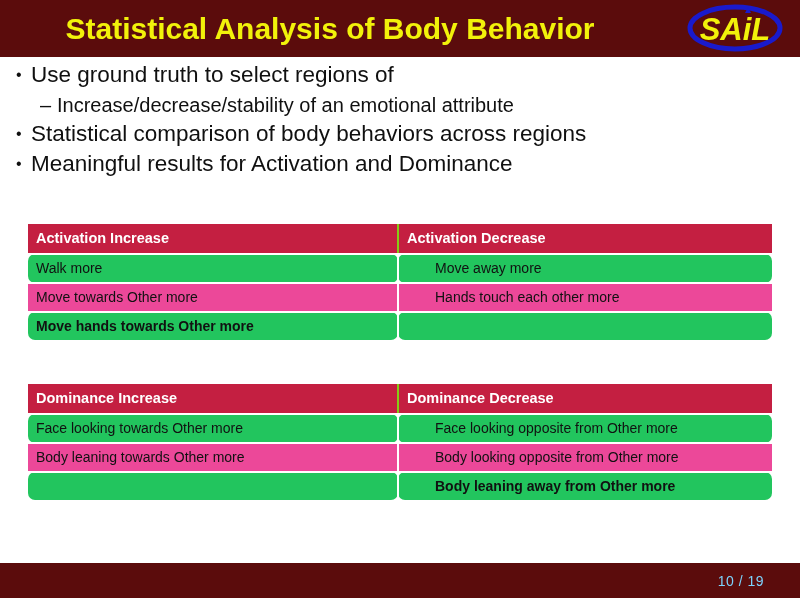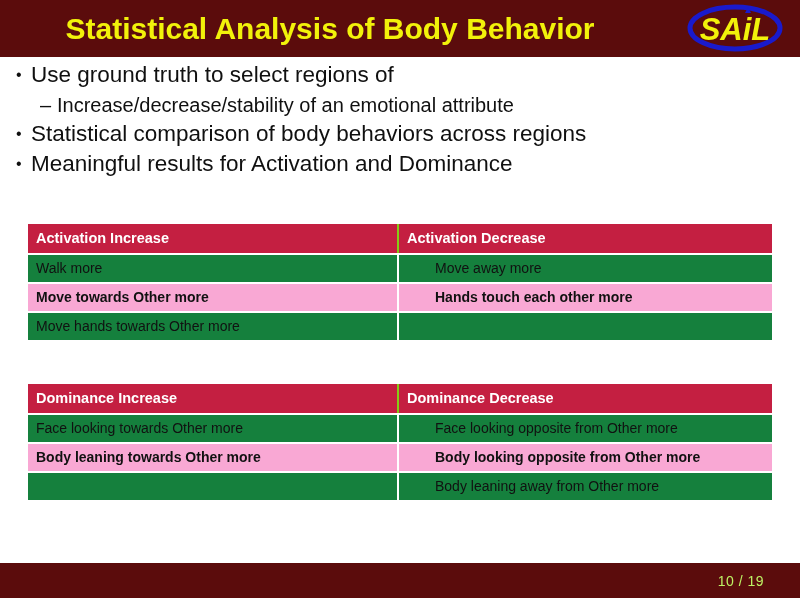--- a/index.html
+++ b/index.html
@@ -122,7 +122,7 @@
   }
   .data-table td:last-child { border-right: none; padding-left: 36px; }
 
-  .data-table tr.row-dark td  { background: #15803d; }
+  .data-table tr.row-dark td  { background: #22c55e; border-radius: 7px; }
   .data-table tr.row-light td { background: #f9a8d4; font-weight: bold; }
   .data-table tr:last-child td { border-bottom: none; }
 

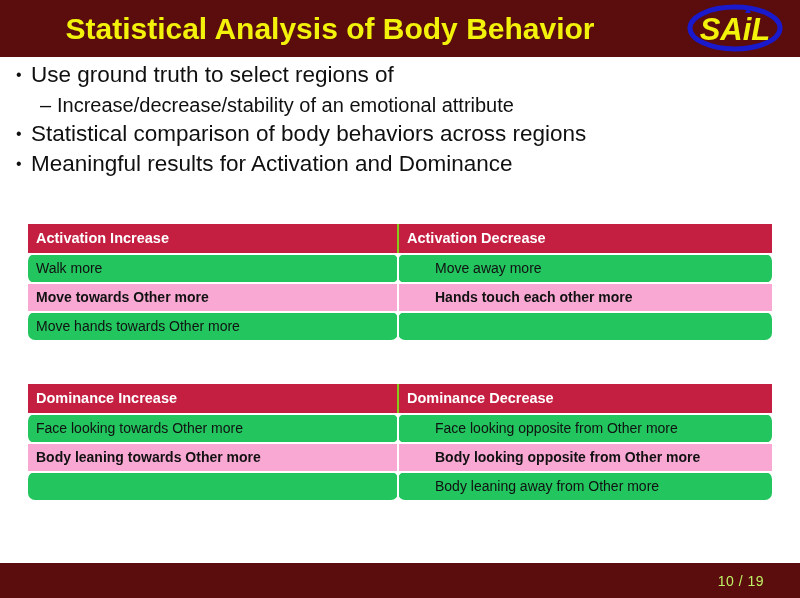--- a/index.html
+++ b/index.html
@@ -123,7 +123,7 @@
   .data-table td:last-child { border-right: none; padding-left: 36px; }
 
   .data-table tr.row-dark td  { background: #22c55e; border-radius: 7px; }
-  .data-table tr.row-light td { background: #f9a8d4; font-weight: bold; }
+  .data-table tr.row-light td { background: #ec4899; }
   .data-table tr:last-child td { border-bottom: none; }
 
   

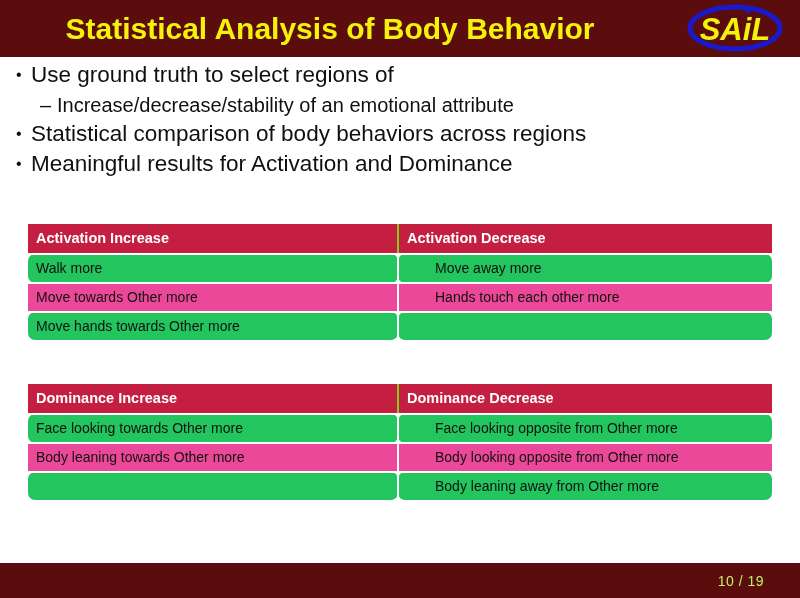--- a/index.html
+++ b/index.html
@@ -124,7 +124,7 @@
 
   .data-table tr.row-dark td  { background: #22c55e; border-radius: 7px; }
   .data-table tr.row-light td { background: #ec4899; }
-  .data-table tr:last-child td { border-bottom: none; }
+  .data-table tr:last-child td { border-bottom: none; font-weight: bold; }
 
   
   #footer-bar {

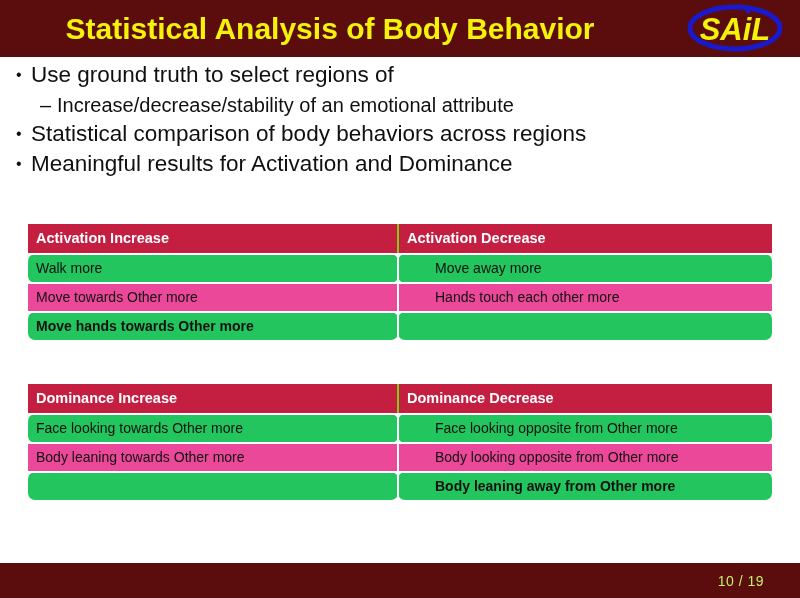--- a/index.html
+++ b/index.html
@@ -139,7 +139,7 @@
     height: 35px;
     display: flex;
     align-items: center;
-    color: #bef264;
+    color: #7dd3fc;
     font-size: 14px;
     letter-spacing: 0.5px;
   }

